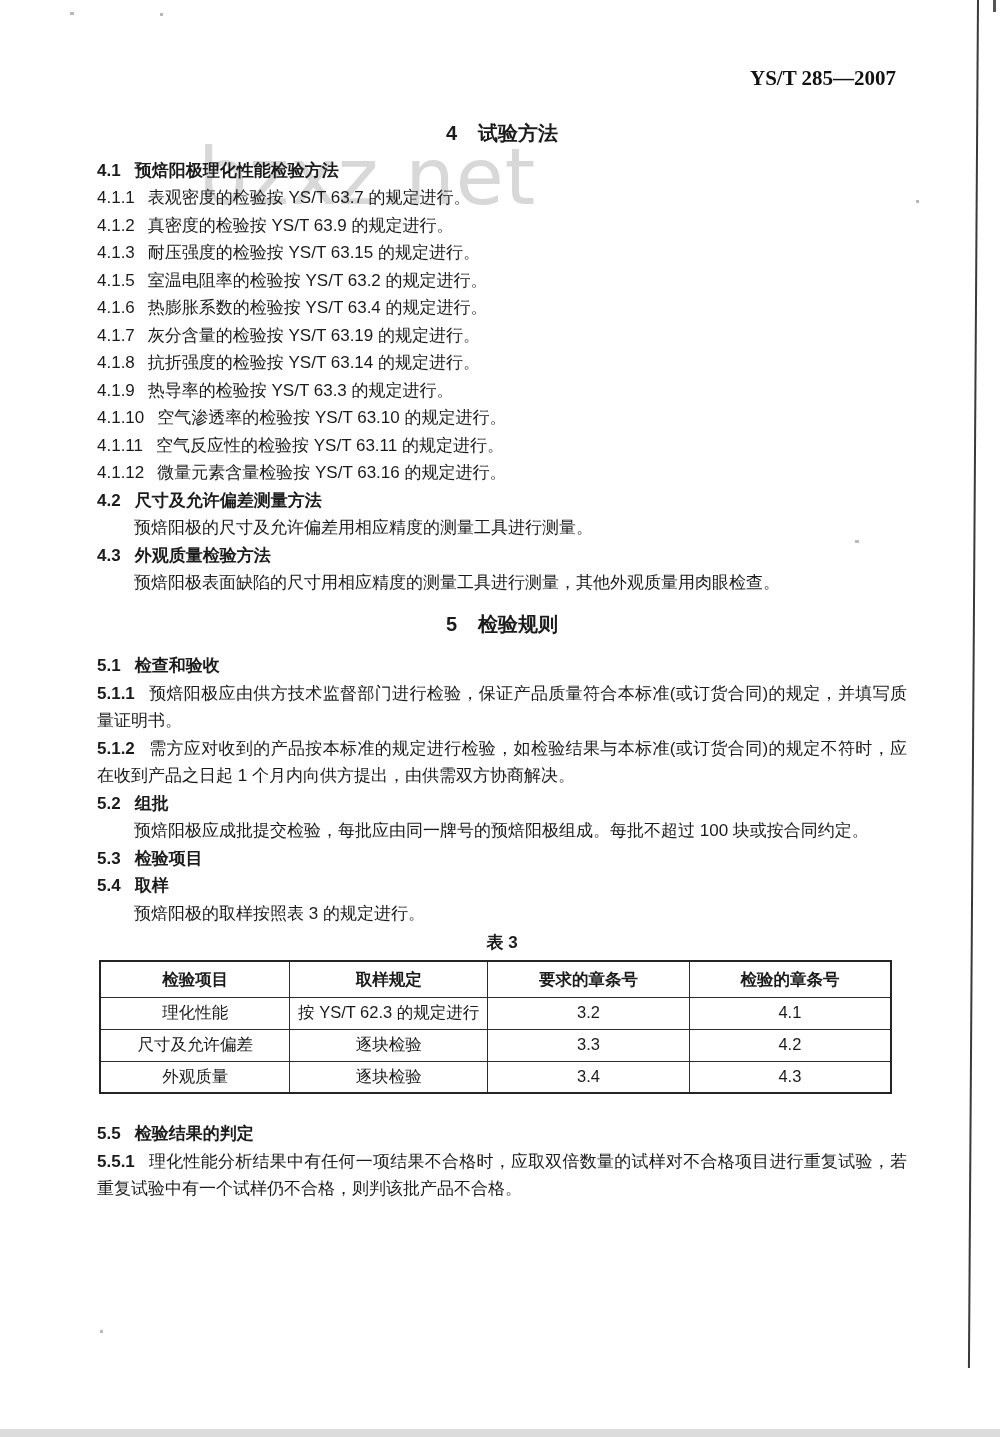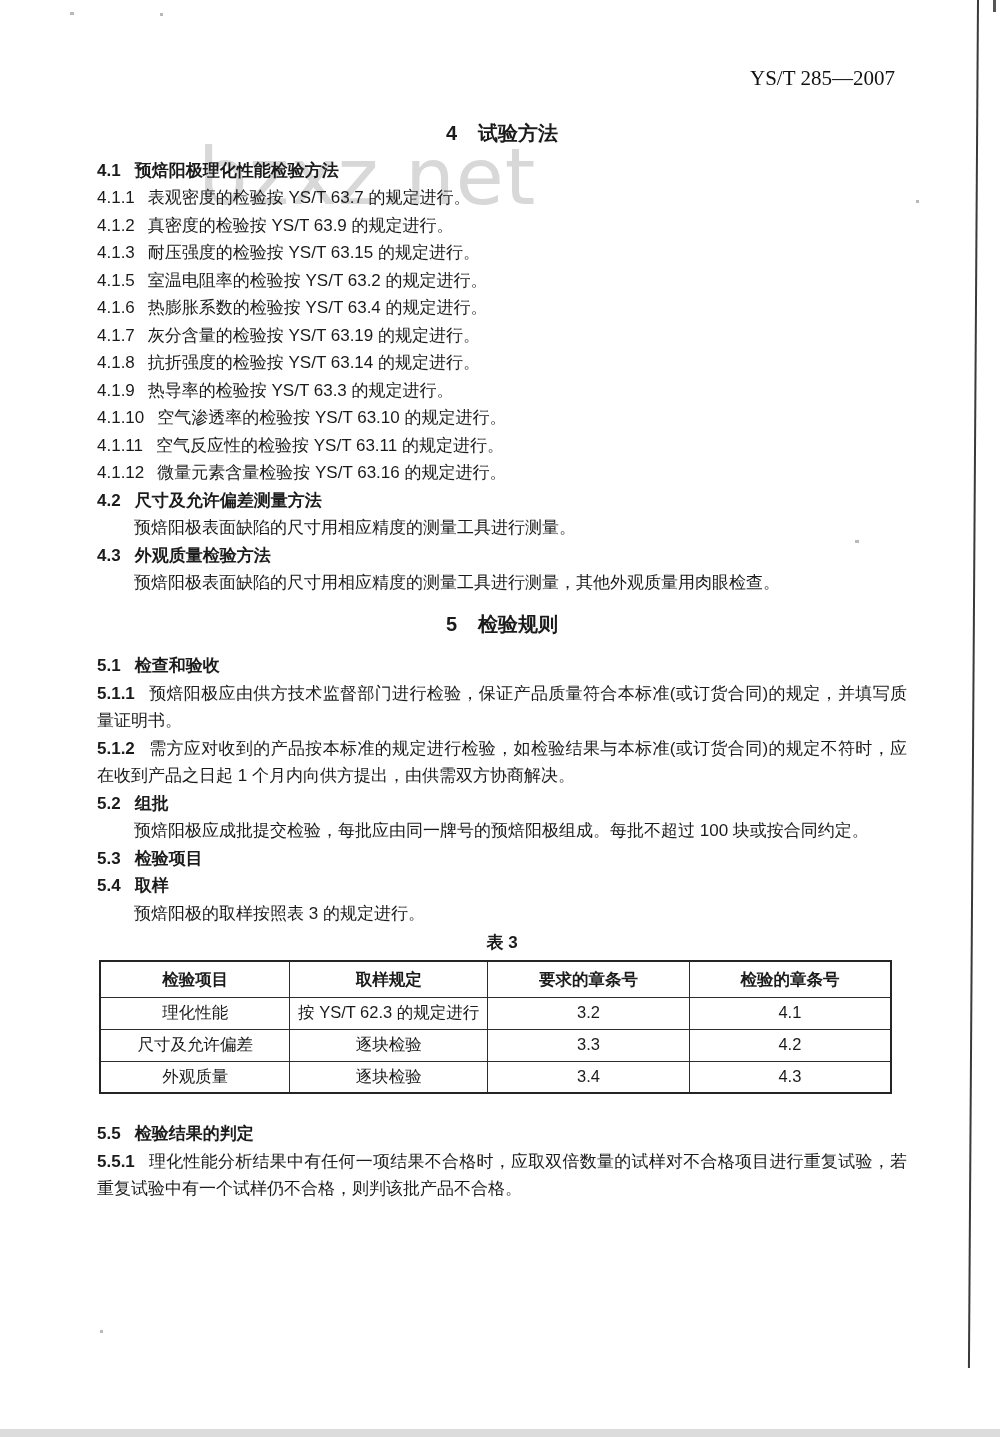--- a/index.html
+++ b/index.html
@@ -65,7 +65,7 @@
     top: 66px;
     width: 140px;
     font-family: "Liberation Serif", serif;
-    font-weight: 400;
+    font-weight: 700;
     font-size: 21px;
     letter-spacing: 0;
     color: #111;

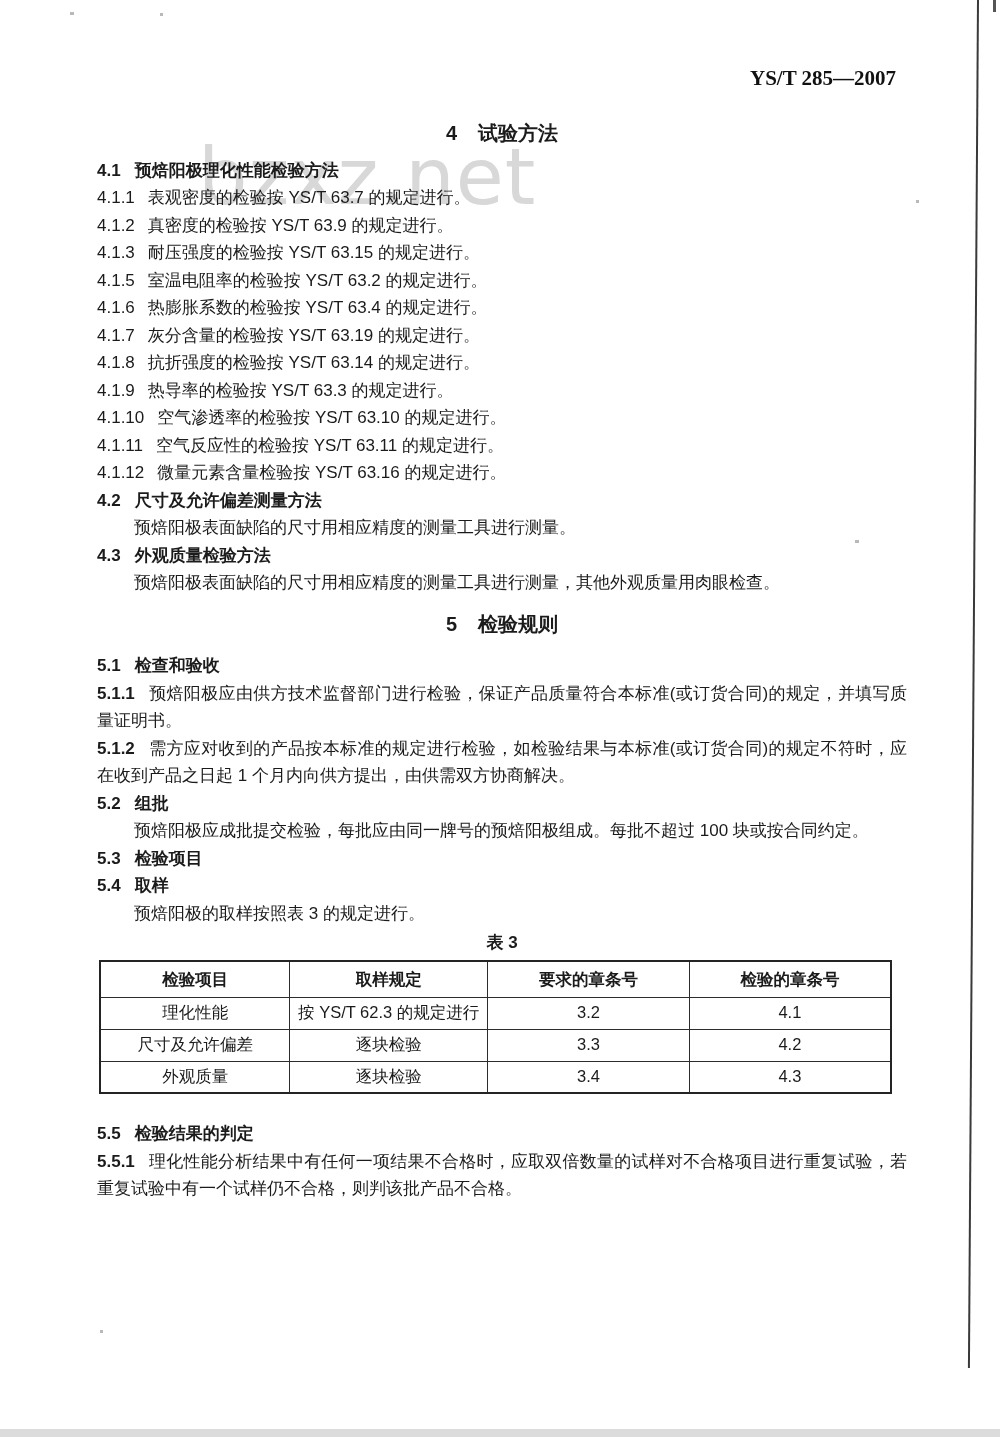--- a/index.html
+++ b/index.html
@@ -154,7 +154,7 @@
     <div class="h2">
       <span class="hnum">4.2</span><span>尺寸及允许偏差测量方法</span>
     </div>
-    <div class="para">预焙阳极表面缺陷的尺寸用相应精度的测量工具进行测量。</div>
+    <div class="para">预焙阳极的尺寸及允许偏差用相应精度的测量工具进行测量。</div>
 
     <div class="h2">
       <span class="hnum">4.3</span><span>外观质量检验方法</span>

